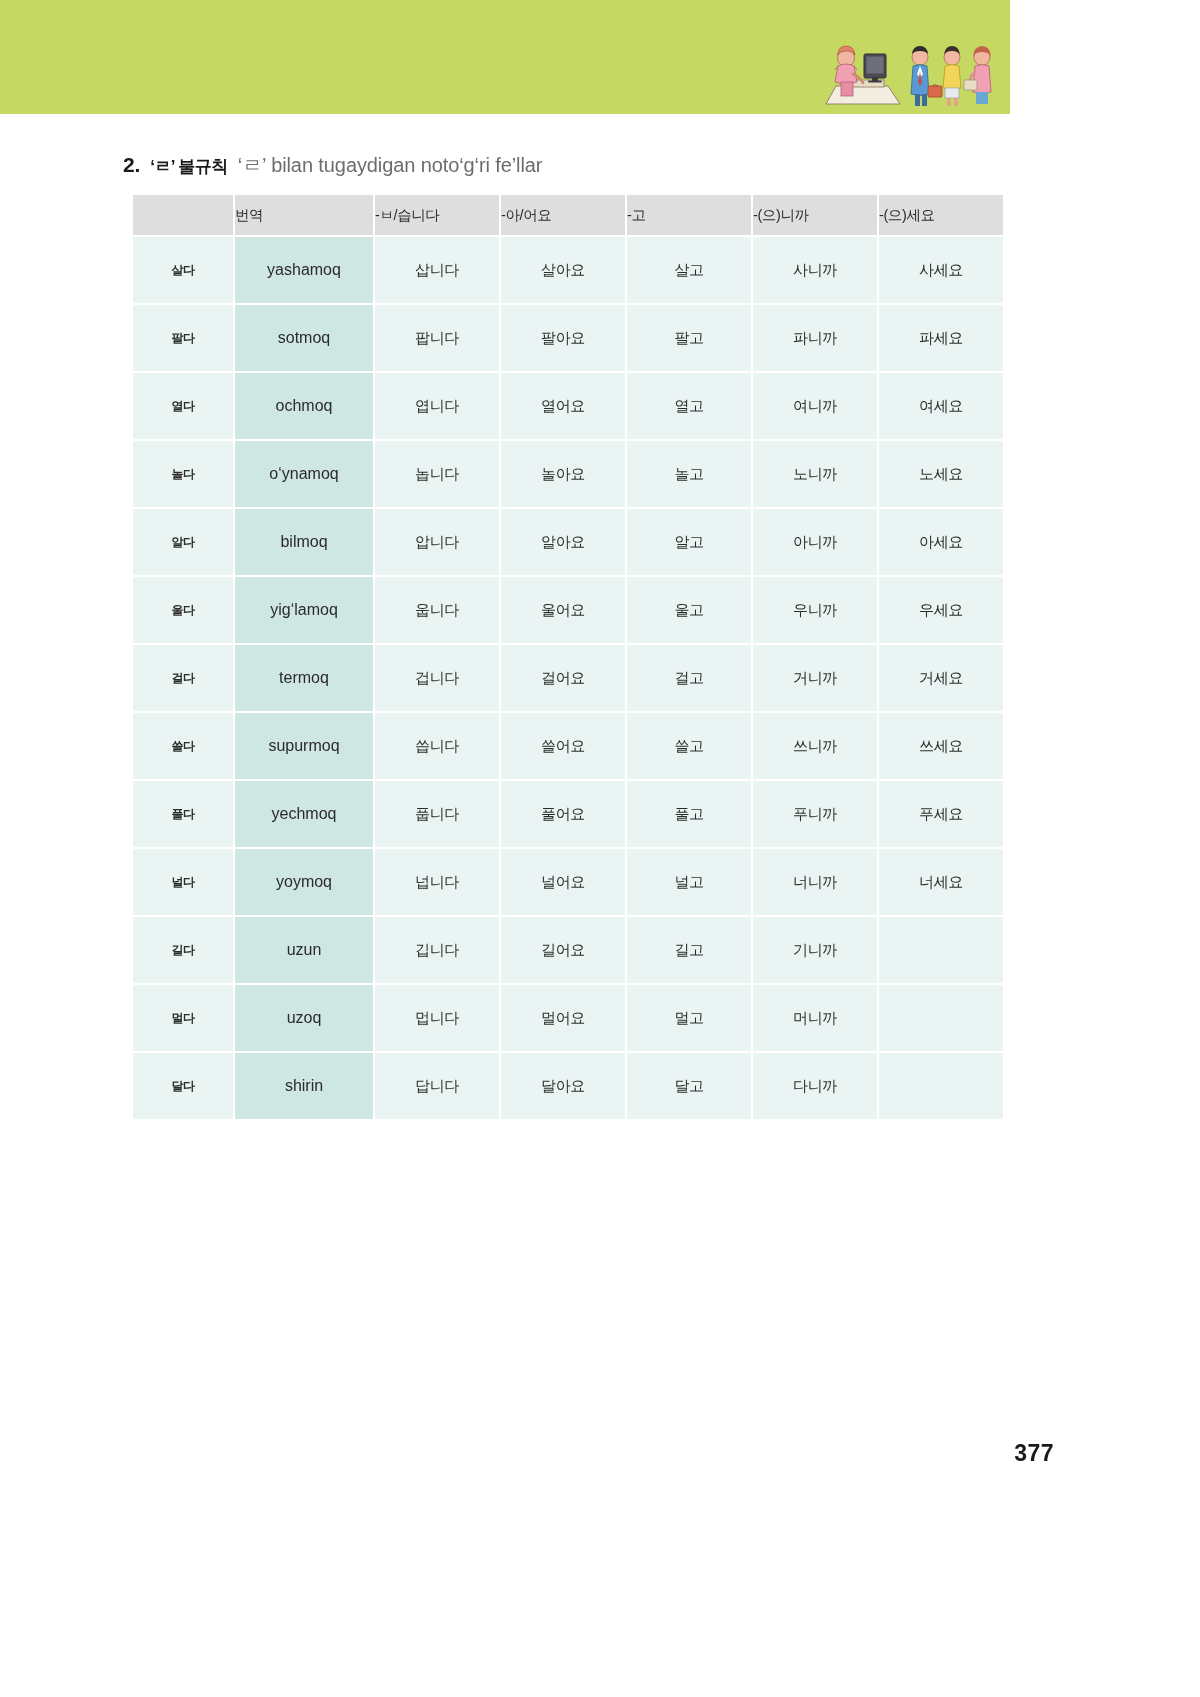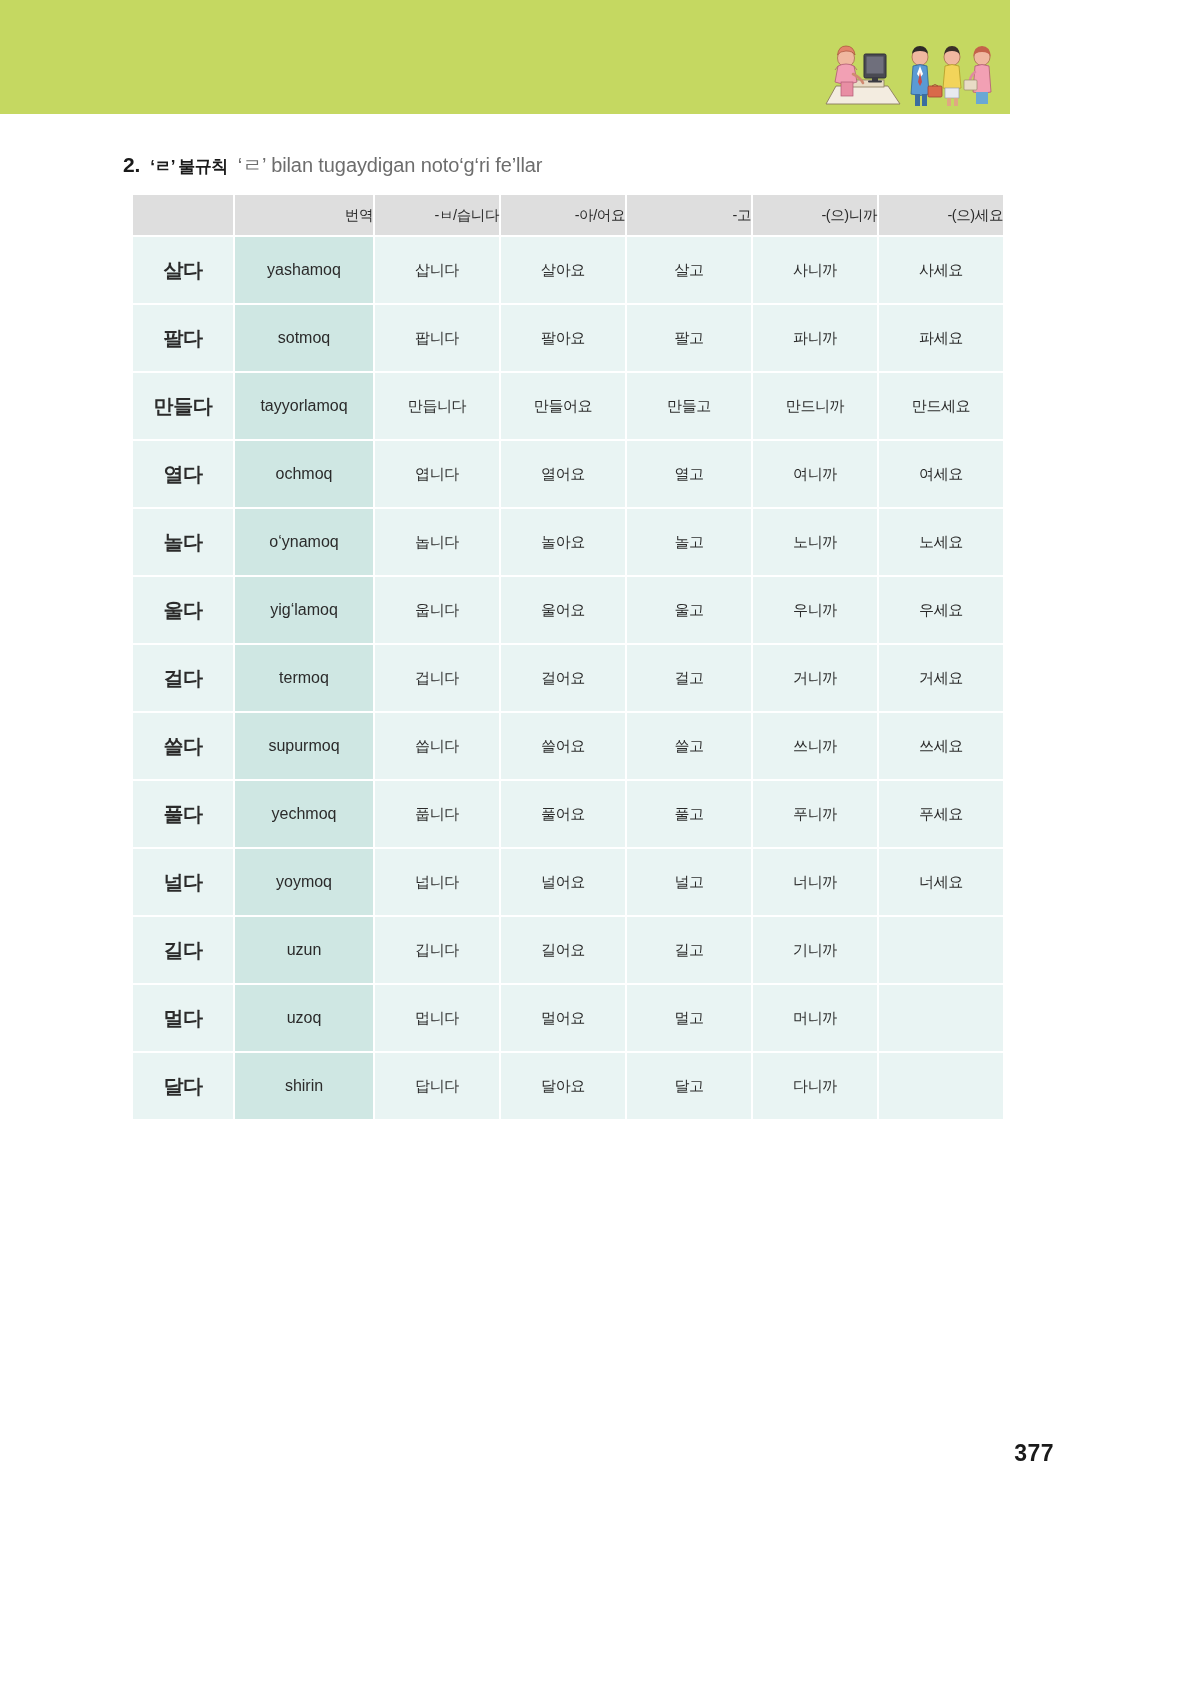--- a/index.html
+++ b/index.html
@@ -85,7 +85,7 @@
     font-size: 14.5px;
     font-weight: normal;
     height: 40px;
-    text-align: right;
+    text-align: left;
     vertical-align: middle;
     letter-spacing: -0.4px;
   }

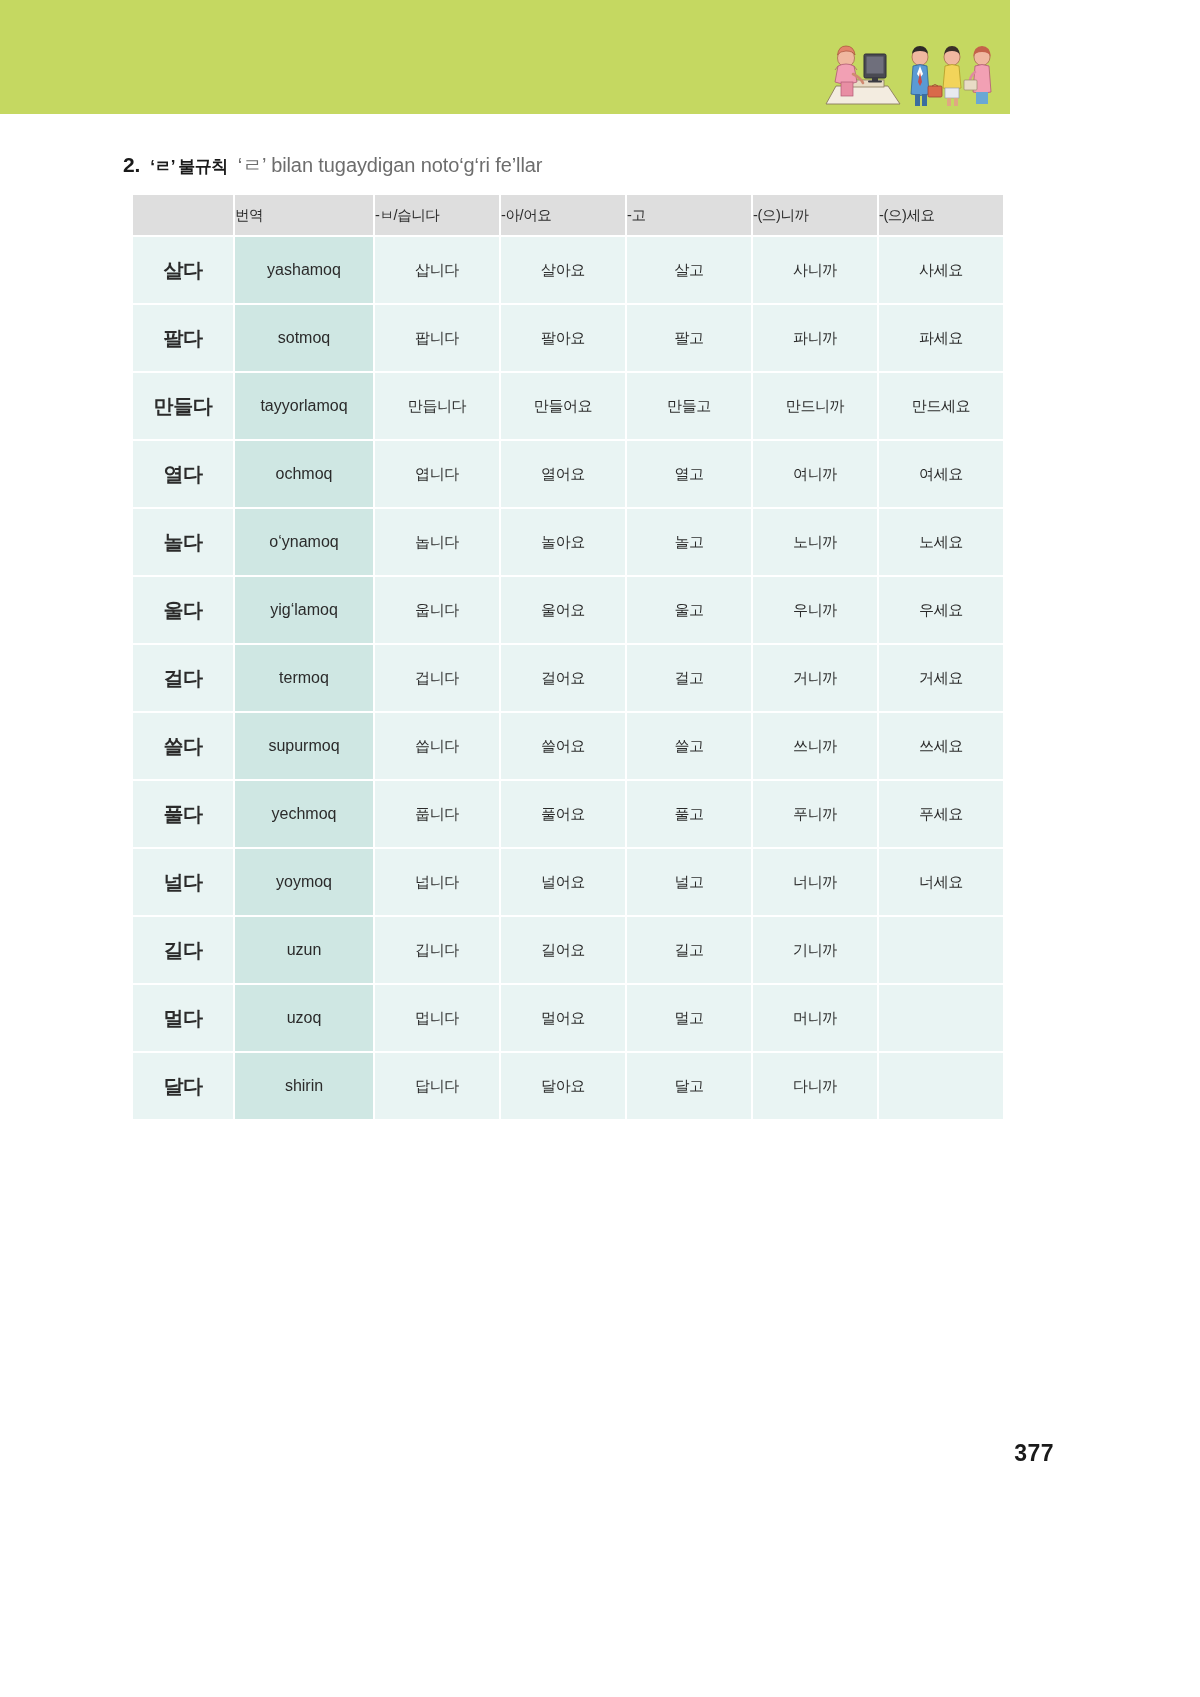--- a/index.html
+++ b/index.html
@@ -102,7 +102,7 @@
   }
   table.grammar tbody td.base {
     font-weight: bold;
-    font-size: 20px;
+    font-size: 12px;
   }
   table.grammar tbody td.trans {
     background: #cfe7e3;

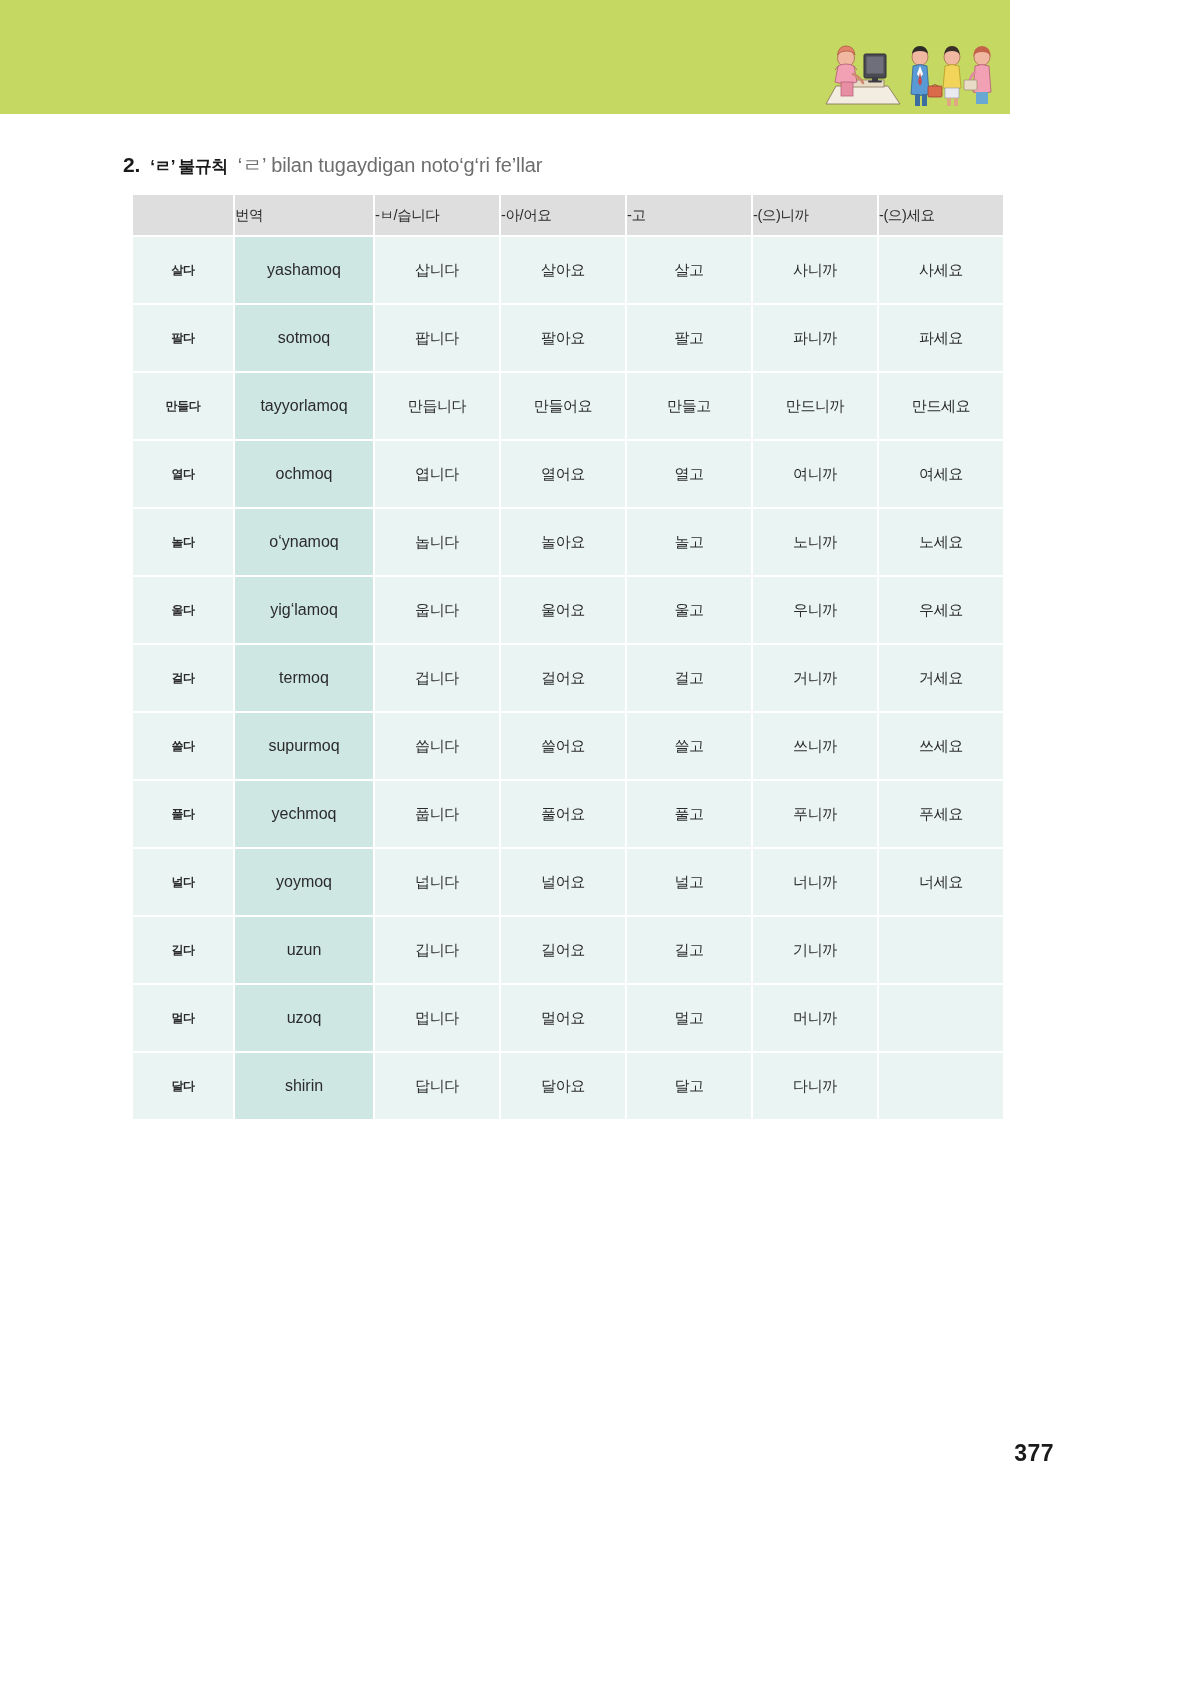--- a/index.html
+++ b/index.html
@@ -218,15 +218,6 @@
           <td>파세요</td>
         </tr>
         <tr>
-          <td class="base">만들다</td>
-          <td class="trans">tayyorlamoq</td>
-          <td>만듭니다</td>
-          <td>만들어요</td>
-          <td>만들고</td>
-          <td>만드니까</td>
-          <td>만드세요</td>
-        </tr>
-        <tr>
           <td class="base">열다</td>
           <td class="trans">ochmoq</td>
           <td>엽니다</td>

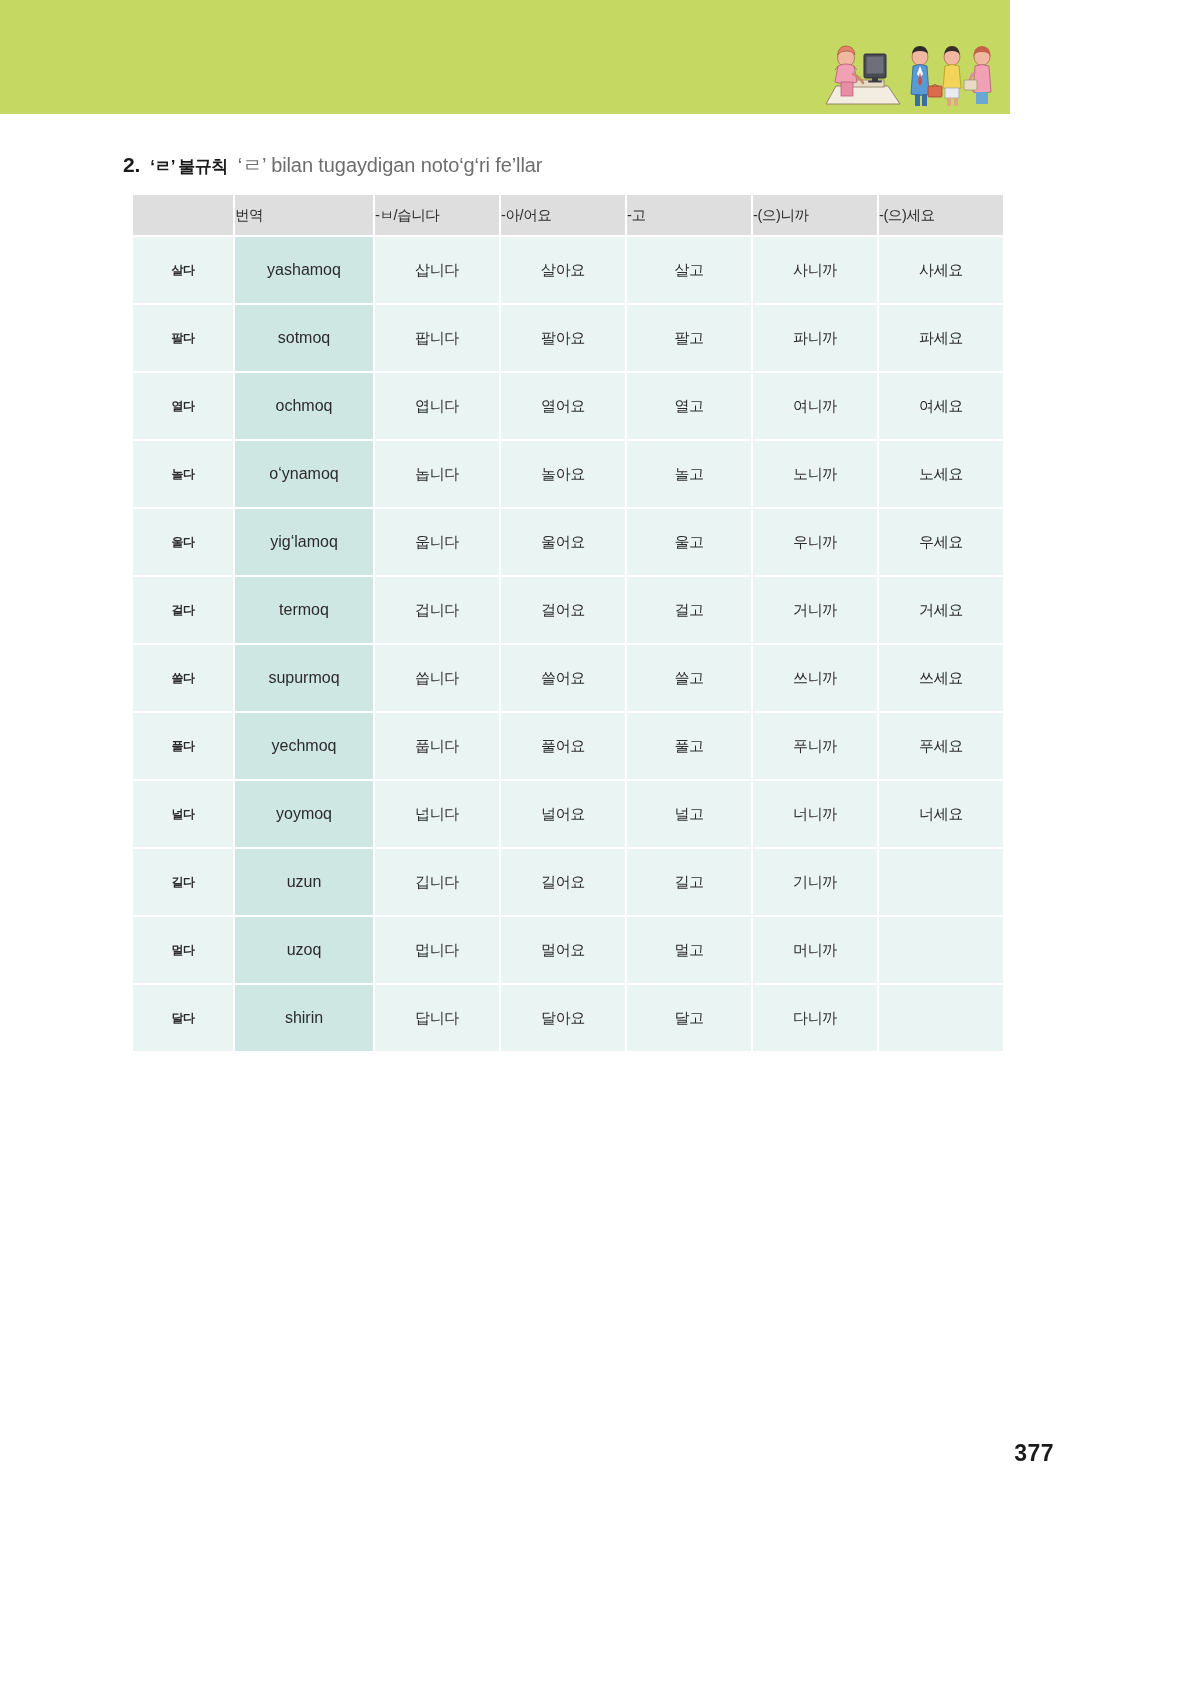--- a/index.html
+++ b/index.html
@@ -236,6 +236,15 @@
           <td>노세요</td>
         </tr>
         <tr>
+          <td class="base">알다</td>
+          <td class="trans">bilmoq</td>
+          <td>압니다</td>
+          <td>알아요</td>
+          <td>알고</td>
+          <td>아니까</td>
+          <td>아세요</td>
+        </tr>
+        <tr>
           <td class="base">울다</td>
           <td class="trans">yig‘lamoq</td>
           <td>웁니다</td>

